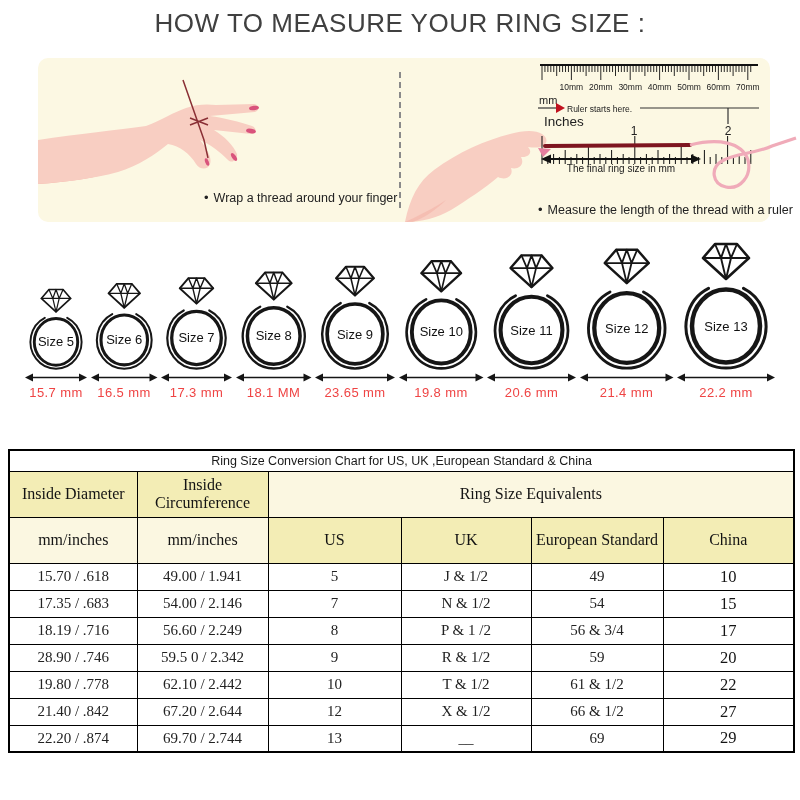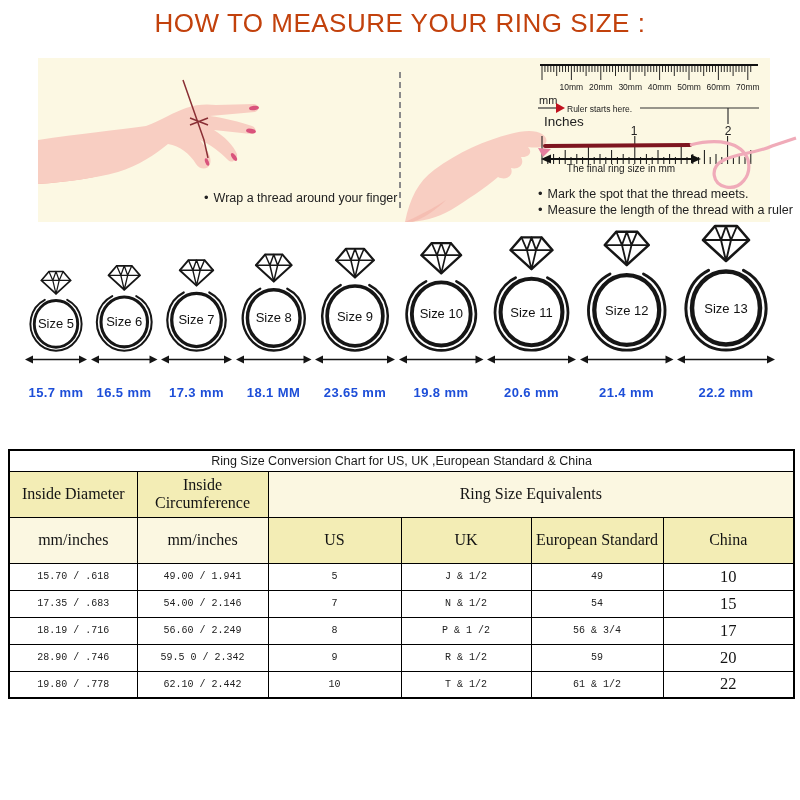--- a/index.html
+++ b/index.html
@@ -12,7 +12,7 @@
   body{font-family:"Liberation Sans",sans-serif;color:var(--ink);position:relative;}
 
   .page-title{position:absolute;top:8px;left:0;width:800px;text-align:center;
-    font-size:26px;font-weight:500;letter-spacing:.5px;color:#c2410c;}
+    font-size:26px;font-weight:500;letter-spacing:.5px;color:#404040;}
 
   .panel{position:absolute;left:38px;top:58px;width:732px;height:164px;
     background:var(--cream);}

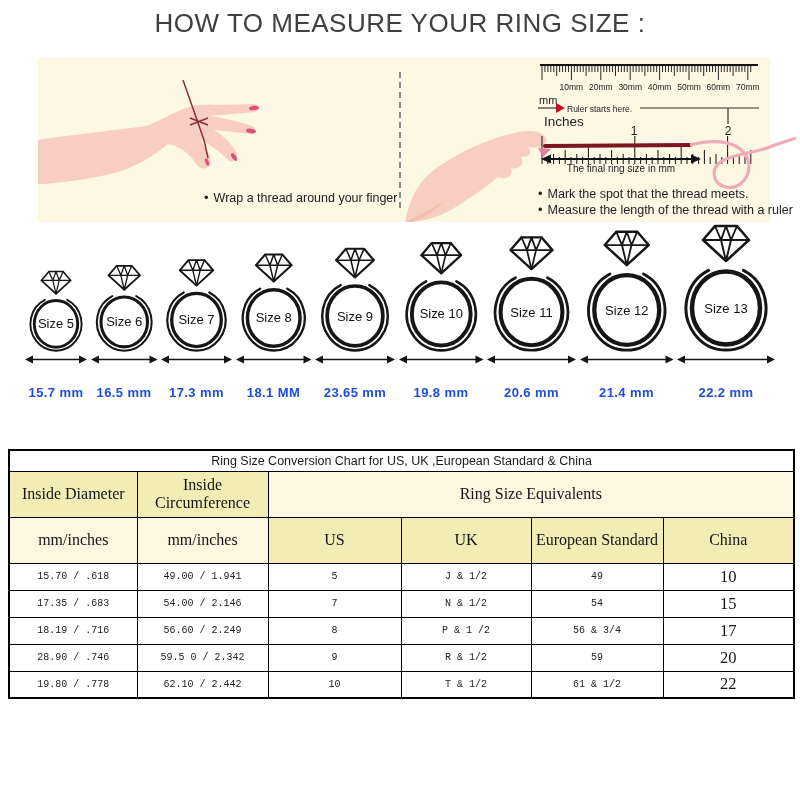--- a/index.html
+++ b/index.html
@@ -15,7 +15,7 @@
     font-size:26px;font-weight:500;letter-spacing:.5px;color:#404040;}
 
   .panel{position:absolute;left:38px;top:58px;width:732px;height:164px;
-    background:var(--cream);}
+    background:var(--cream);border-radius:10px;}
   .panel-art{position:absolute;left:0;top:0;width:732px;height:164px;}
   .divider{position:absolute;left:361px;top:14px;height:136px;width:0;
     border-left:2px dashed #8a8a8a;}

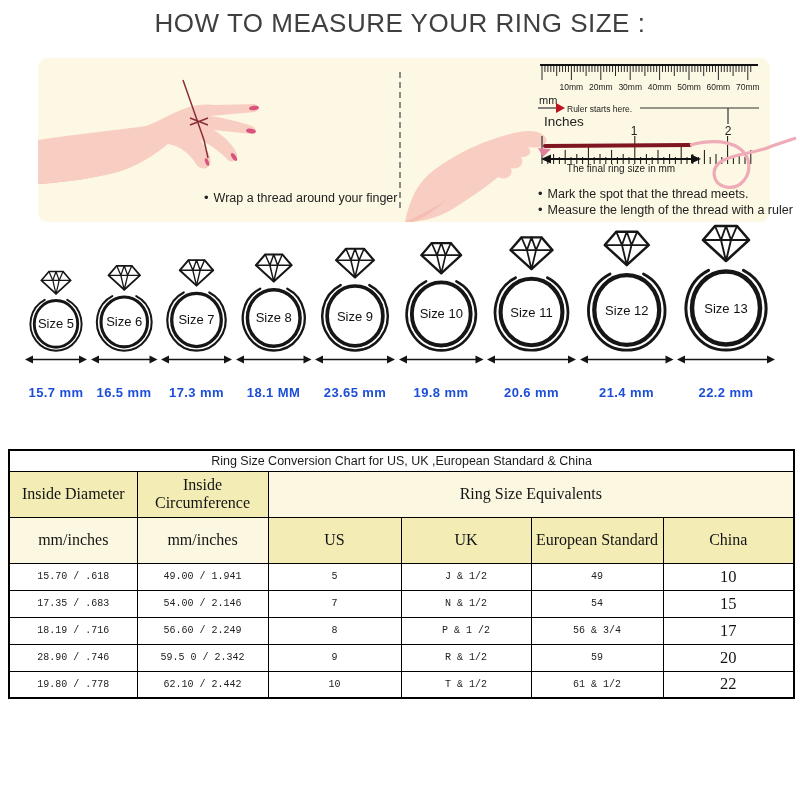--- a/index.html
+++ b/index.html
@@ -239,9 +239,6 @@
   <div class="bullet-line" style="left:166px;top:132px">
     <span class="dot">•</span><span>Wrap a thread around your finger</span>
   </div>
-  <div class="bullet-line" style="left:500px;top:128px">
-    <span class="dot">•</span><span>Mark the spot that the thread meets.</span>
-  </div>
   <div class="bullet-line" style="left:500px;top:144px">
     <span class="dot">•</span><span>Measure the length of the thread with a ruler</span>
   </div>

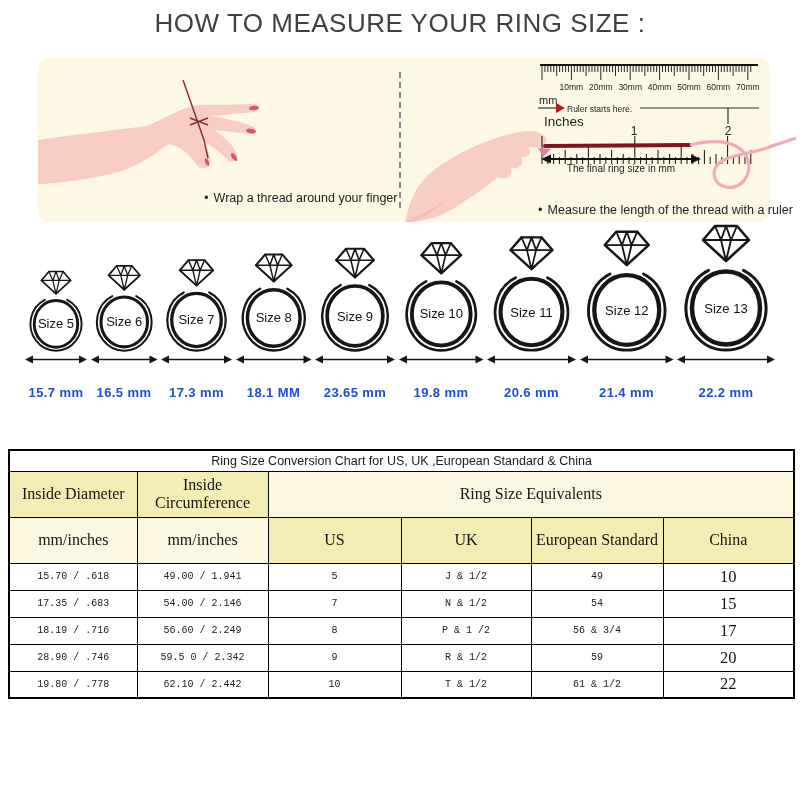--- a/index.html
+++ b/index.html
@@ -33,8 +33,8 @@
     display:flex;justify-content:space-between;align-items:flex-end;}
   .ring-item{display:flex;flex-direction:column;align-items:center;}
   .ring-item svg{display:block;}
-  .ring-measure{font-size:13px;font-weight:700;letter-spacing:.4px;color:#1d4ed8;
-    margin-top:20px;white-space:nowrap;}
+  .ring-measure{font-size:13px;font-weight:400;letter-spacing:.4px;color:#ef4444;
+    margin-top:2px;white-space:nowrap;}
   .ring-arrow{margin-top:2px;}
 
   .conv-table{position:absolute;left:8px;top:417px;width:785px;

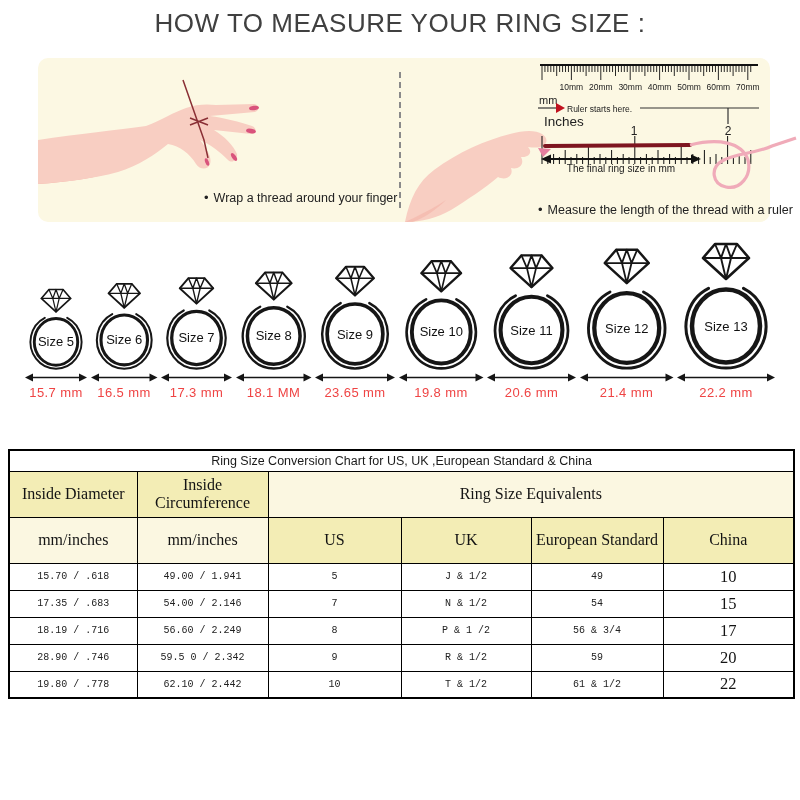--- a/index.html
+++ b/index.html
@@ -47,8 +47,8 @@
   .hdr{font-family:"Liberation Serif",serif;font-size:16px;height:46px;color:#141414;}
   .bg-yellow{background:var(--yellow);}
   .bg-pale{background:var(--pale);}
-  .conv-table .data-row td{height:27px;font-family:Liberation Mono, monospace;
-    font-size:10px;color:#222;}
+  .conv-table .data-row td{height:27px;font-family:Liberation Serif, serif;
+    font-size:15px;color:#222;}
   .conv-table .data-row td.china{font-family:"Liberation Serif",serif;
     font-size:16.5px;color:#141414;}
 </style>

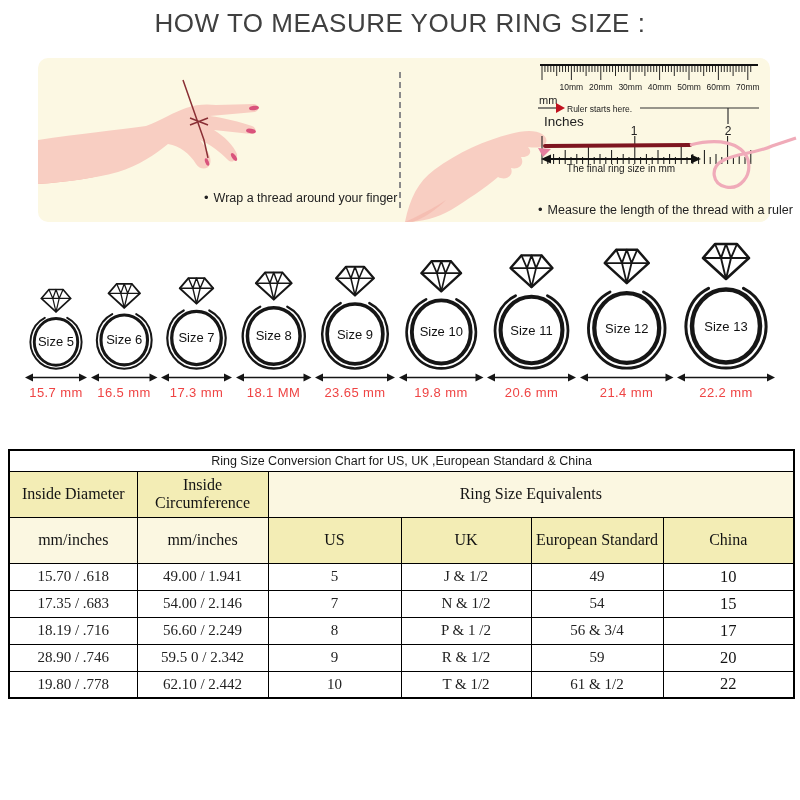--- a/index.html
+++ b/index.html
@@ -484,6 +484,14 @@
         <td>61 &amp; 1/2</td>
         <td class="china">22</td>
       </tr>
+      <tr class="data-row">
+        <td>21.40 / .842</td>
+        <td>67.20 / 2.644</td>
+        <td>12</td>
+        <td>X &amp; 1/2</td>
+        <td>66 &amp; 1/2</td>
+        <td class="china">27</td>
+      </tr>
     </tbody>
 </table>
 

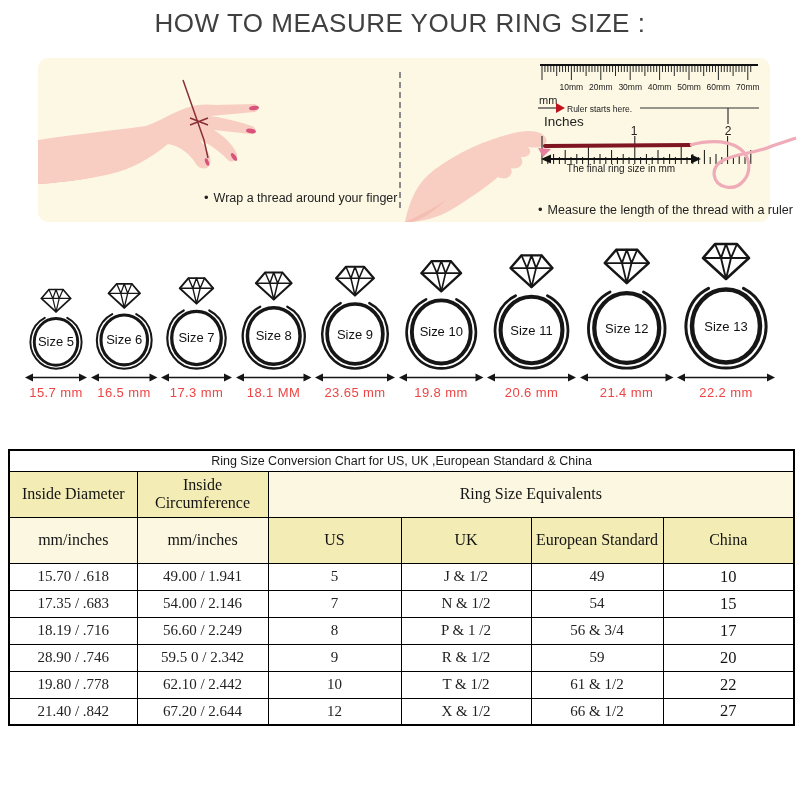--- a/index.html
+++ b/index.html
@@ -492,6 +492,14 @@
         <td>66 &amp; 1/2</td>
         <td class="china">27</td>
       </tr>
+      <tr class="data-row">
+        <td>22.20 / .874</td>
+        <td>69.70 / 2.744</td>
+        <td>13</td>
+        <td>__</td>
+        <td>69</td>
+        <td class="china">29</td>
+      </tr>
     </tbody>
 </table>
 

